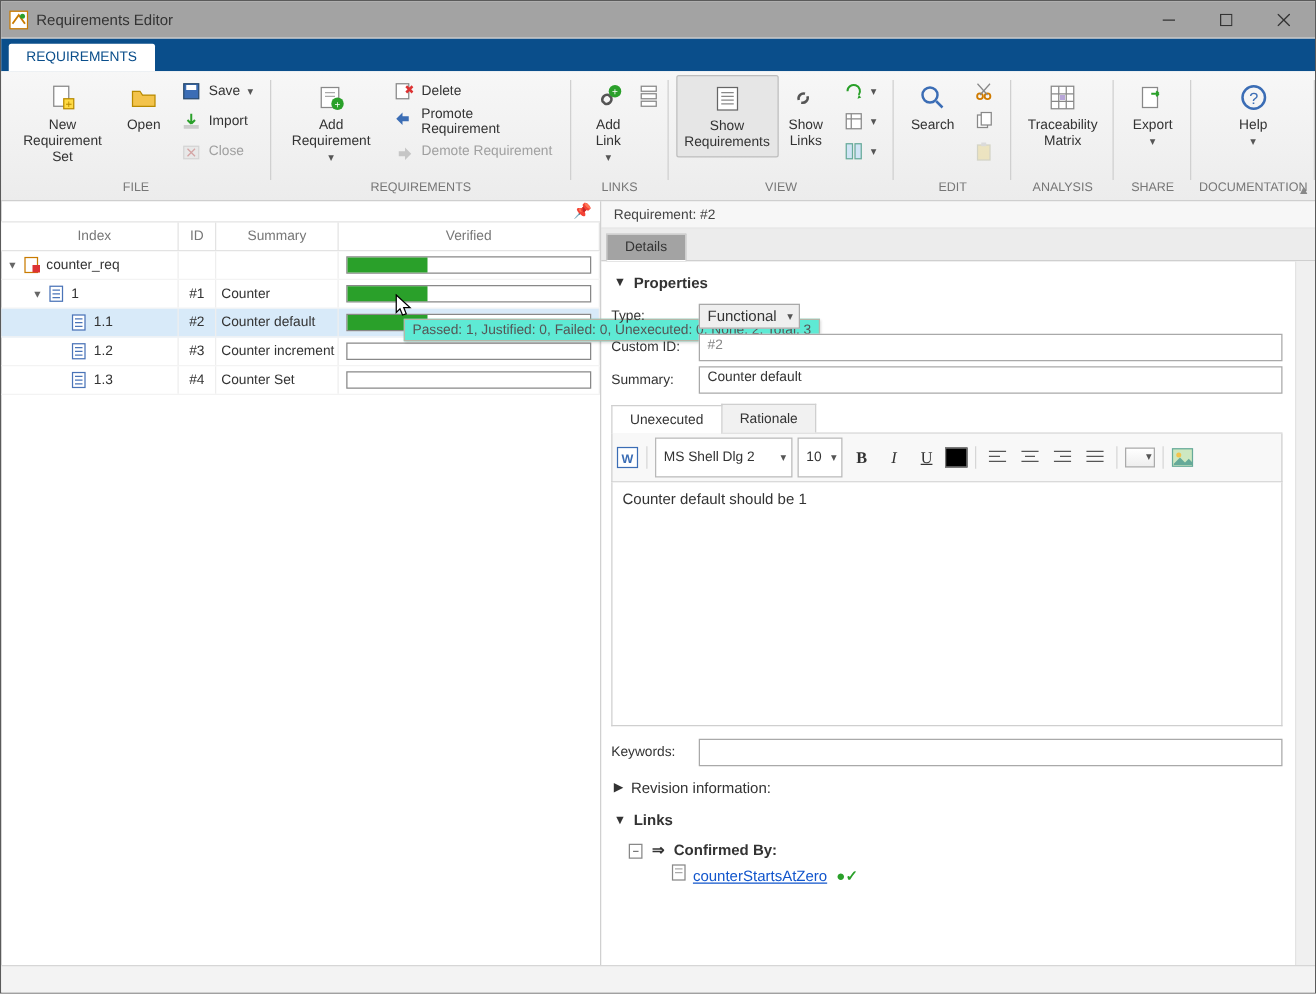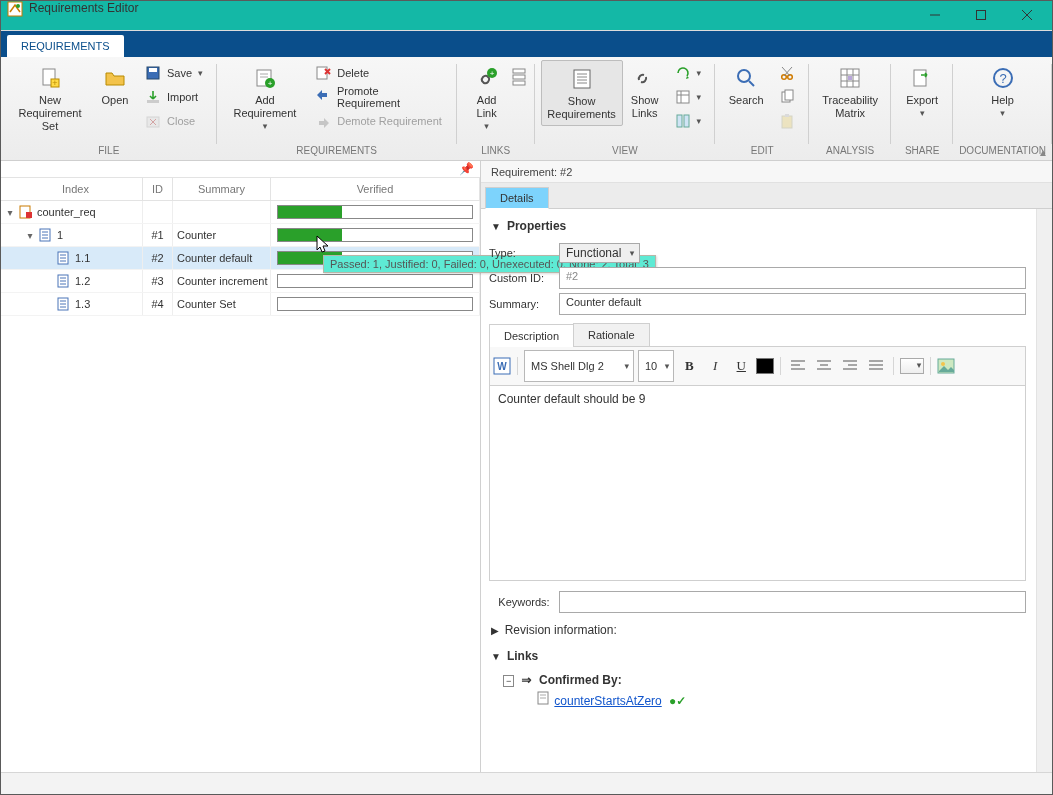--- a/index.html
+++ b/index.html
@@ -6,7 +6,7 @@
 html, body { width: 1053px; height: 795px; font-family: "Segoe UI", Tahoma, sans-serif; font-size: 12px; color: #333; background: #fff; overflow: hidden; }
 .window { width:1053px; height:795px; border:1px solid #5a5a5a; display:flex; flex-direction:column; background:#fff; }
 
-.titlebar { height:30px; background:#14b8a6; display:flex; align-items:flex-start; padding:0 2px 0 6px; border-bottom:1px solid #dcdcdc; }
+.titlebar { height:30px; background:#a3a3a3; display:flex; align-items:center; padding:0 2px 0 6px; border-bottom:1px solid #dcdcdc; }
 .titlebar .appicon { width:16px; height:16px; margin-right:6px; }
 .titlebar .title { flex:1; font-size:12px; }
 .titlebar .wb { width:46px; height:28px; display:flex; align-items:center; justify-content:center; }

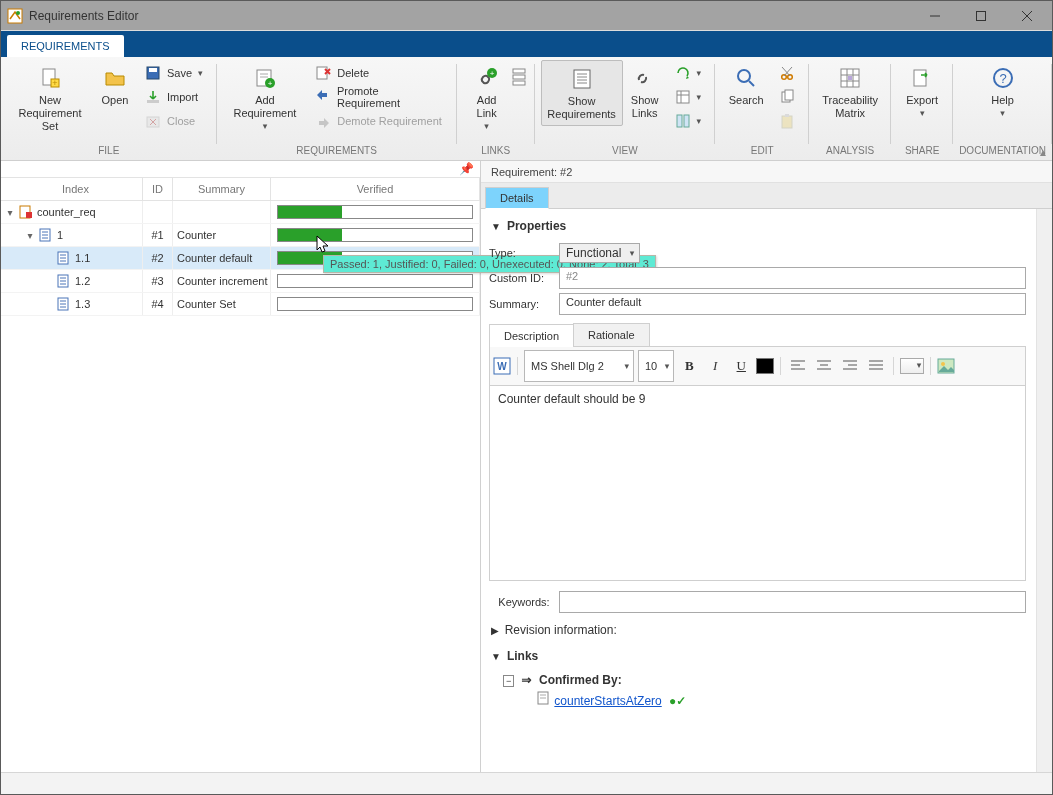--- a/index.html
+++ b/index.html
@@ -55,7 +55,7 @@
 .rightpane { flex:1; display:flex; flex-direction:column; min-width:0; }
 .req-header { height:22px; display:flex; align-items:center; padding-left:10px; font-size:11px; color:#444; background:#f7f7f7; border-bottom:1px solid #e1e1e1; }
 .detail-tabrow { height:26px; background:#ececec; display:flex; align-items:flex-end; padding-left:4px; border-bottom:1px solid #cfcfcf;}
-.detail-tab { background:#7dd3fc; border:1px solid #cfcfcf; border-bottom:1px solid #fff; padding:4px 14px; font-size:11px; position:relative; top:1px;}
+.detail-tab { background:#a3a3a3; border:1px solid #cfcfcf; border-bottom:1px solid #fff; padding:4px 14px; font-size:11px; position:relative; top:1px;}
 .proppane { flex:1; overflow:auto; padding:4px 8px 8px 8px; position:relative; }
 .proppane .scrollbar-fake { position:absolute; right:0; top:0; bottom:0; width:16px; background:#f0f0f0; border-left:1px solid #e3e3e3;}
 .sect-head { font-weight:bold; font-size:12px; padding:6px 2px; display:flex; align-items:center; gap:6px; }

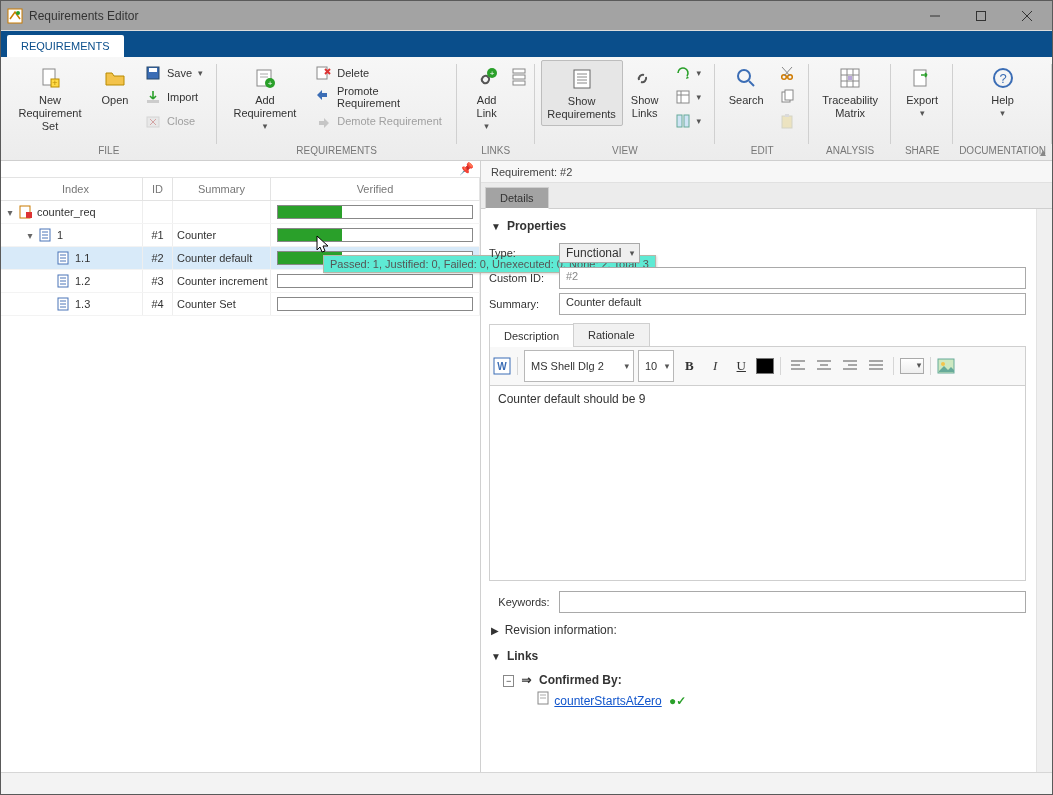--- a/index.html
+++ b/index.html
@@ -544,7 +544,7 @@
         </div>
 
         <div class="desc-tabs">
-          <div class="desc-tab active">Description</div>
+          <div class="desc-tab active">Unexecuted</div>
           <div class="desc-tab">Rationale</div>
         </div>
         <div class="editor-tb">

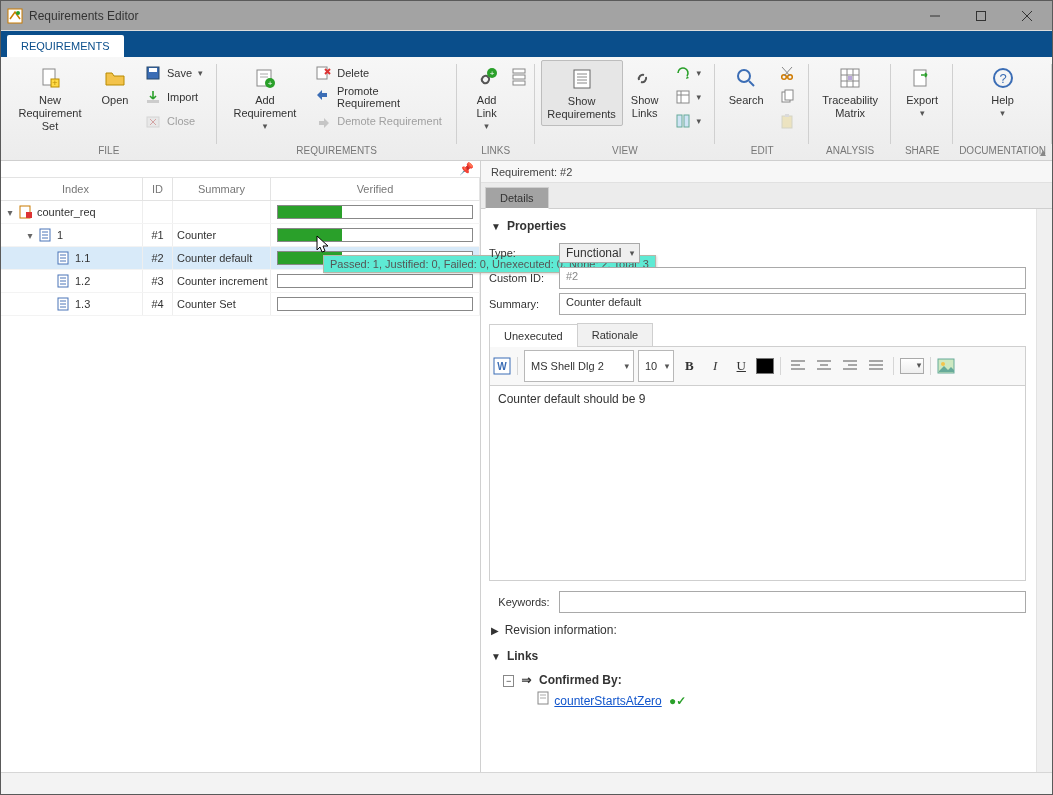--- a/index.html
+++ b/index.html
@@ -611,7 +611,7 @@
                 </svg>
               </span>
         </div>
-        <div class="editor-area"><span>Counter default should be 9</span></div>
+        <div class="editor-area"><span>Counter default should be 1</span></div>
 
         <div class="formrow" style="margin-top:10px;text-align:center;">
           <label>Keywords:</label>

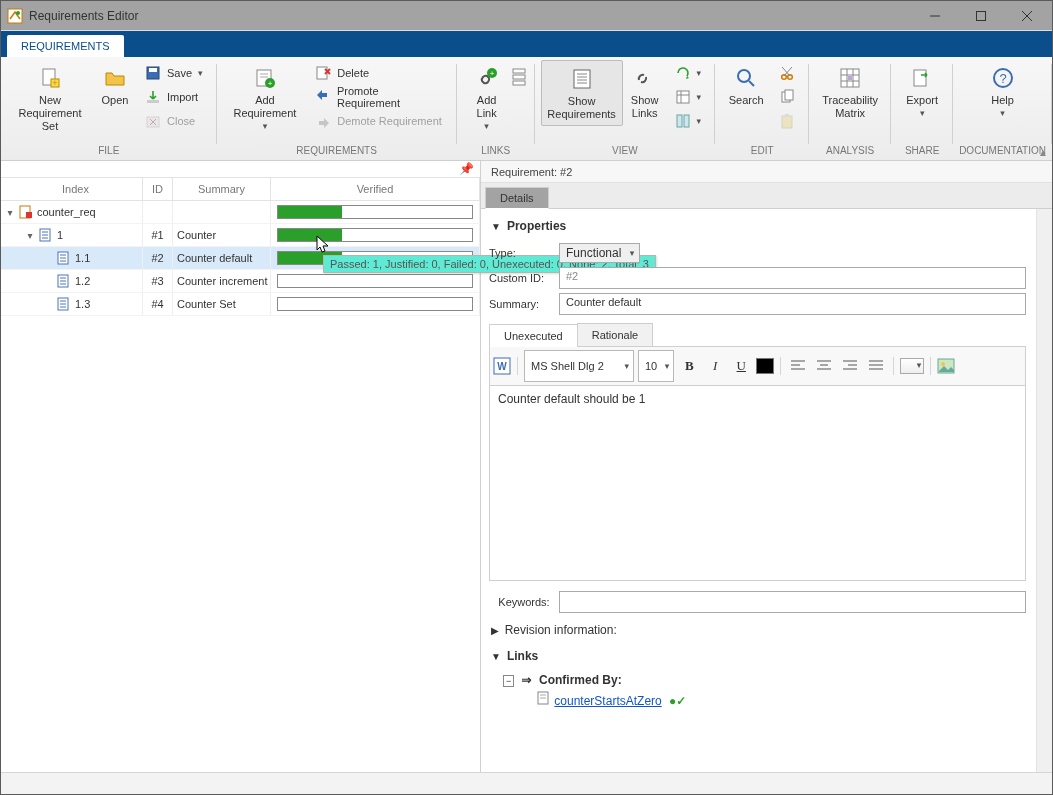--- a/index.html
+++ b/index.html
@@ -613,7 +613,7 @@
         </div>
         <div class="editor-area"><span>Counter default should be 1</span></div>
 
-        <div class="formrow" style="margin-top:10px;text-align:center;">
+        <div class="formrow" style="margin-top:10px;">
           <label>Keywords:</label>
           <div class="txt"><span></span></div>
         </div>

